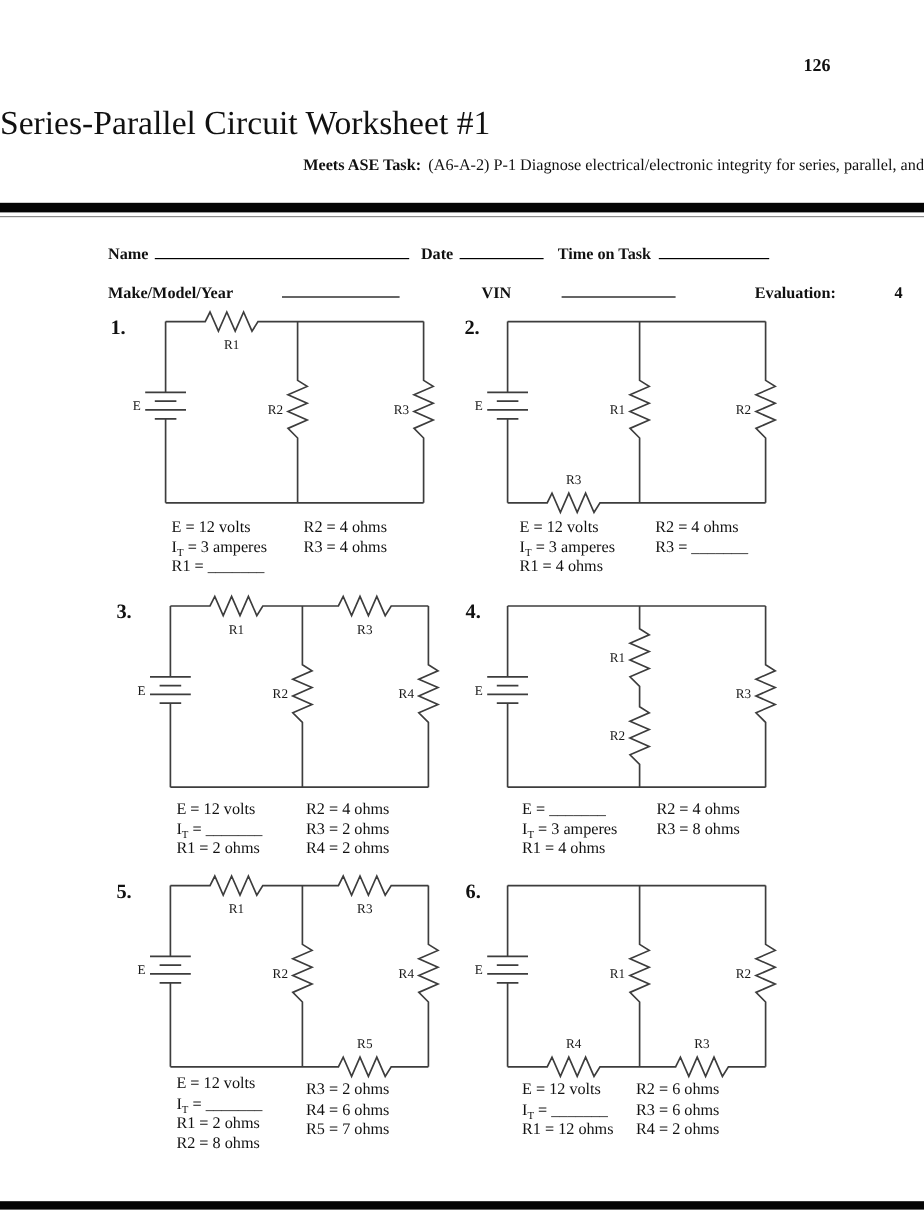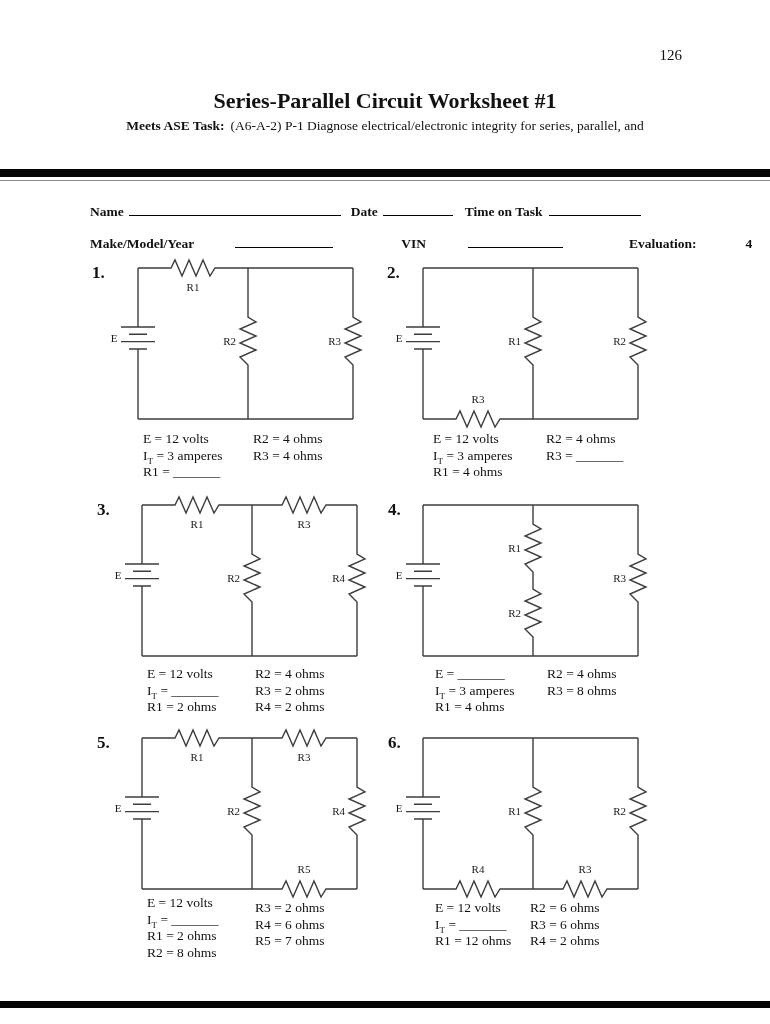--- a/index.html
+++ b/index.html
@@ -6,7 +6,7 @@
   .page{position:relative;width:770px;height:1024px;background:#ffffff;overflow:hidden;
         font-family:"Liberation Serif",serif;color:#111;}
   .abs{position:absolute;}
-  .pagenum{top:47px;right:88px;font-weight:normal;font-size:15px;}
+  .pagenum{top:47px;right:78px;font-weight:bold;font-size:15px;}
   .title{top:88px;left:0;right:0;text-align:center;font-weight:bold;font-size:22px;}
   .taskline1{top:118px;left:0;right:0;text-align:center;font-size:13.5px;}
   .taskline1 b{margin-right:6px;}

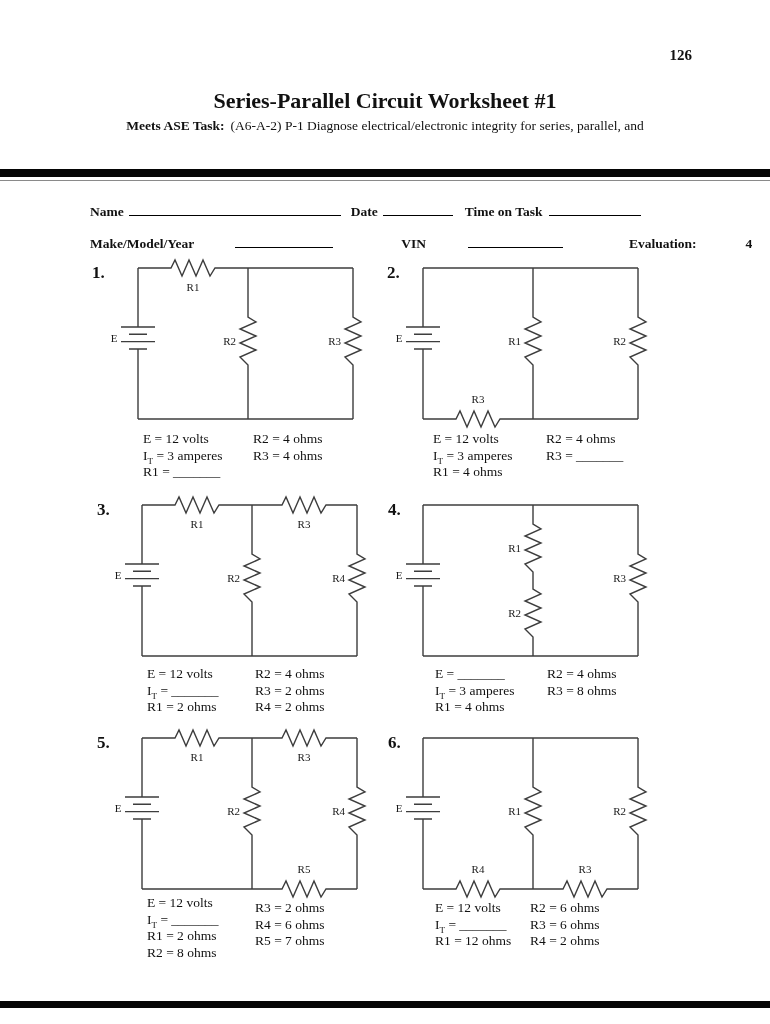--- a/index.html
+++ b/index.html
@@ -7,7 +7,7 @@
         font-family:"Liberation Serif",serif;color:#111;}
   .abs{position:absolute;}
   .pagenum{top:47px;right:78px;font-weight:bold;font-size:15px;}
-  .title{top:88px;left:0;right:0;text-align:center;font-weight:bold;font-size:22px;}
+  .title{top:88px;left:0;right:0;font-weight:normal;font-size:28px;}
   .taskline1{top:118px;left:0;right:0;text-align:center;font-size:13.5px;}
   .taskline1 b{margin-right:6px;}
   .taskline2{top:140px;left:0;right:0;text-align:center;font-size:13.5px;}

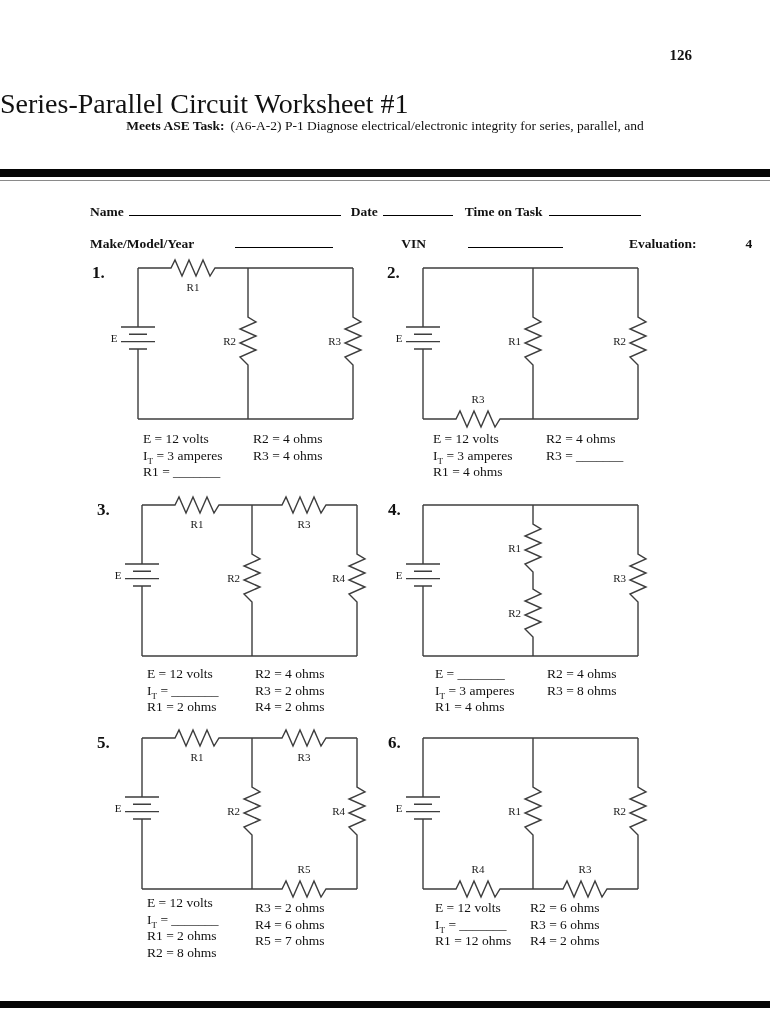--- a/index.html
+++ b/index.html
@@ -8,7 +8,7 @@
   .abs{position:absolute;}
   .pagenum{top:47px;right:78px;font-weight:bold;font-size:15px;}
   .title{top:88px;left:0;right:0;font-weight:normal;font-size:28px;}
-  .taskline1{top:118px;left:0;right:0;text-align:center;font-size:13.5px;}
+  .taskline1{top:130px;left:0;right:0;text-align:right;font-size:13.5px;}
   .taskline1 b{margin-right:6px;}
   .taskline2{top:140px;left:0;right:0;text-align:center;font-size:13.5px;}
   .rule{left:0;right:0;background:#050505;}

